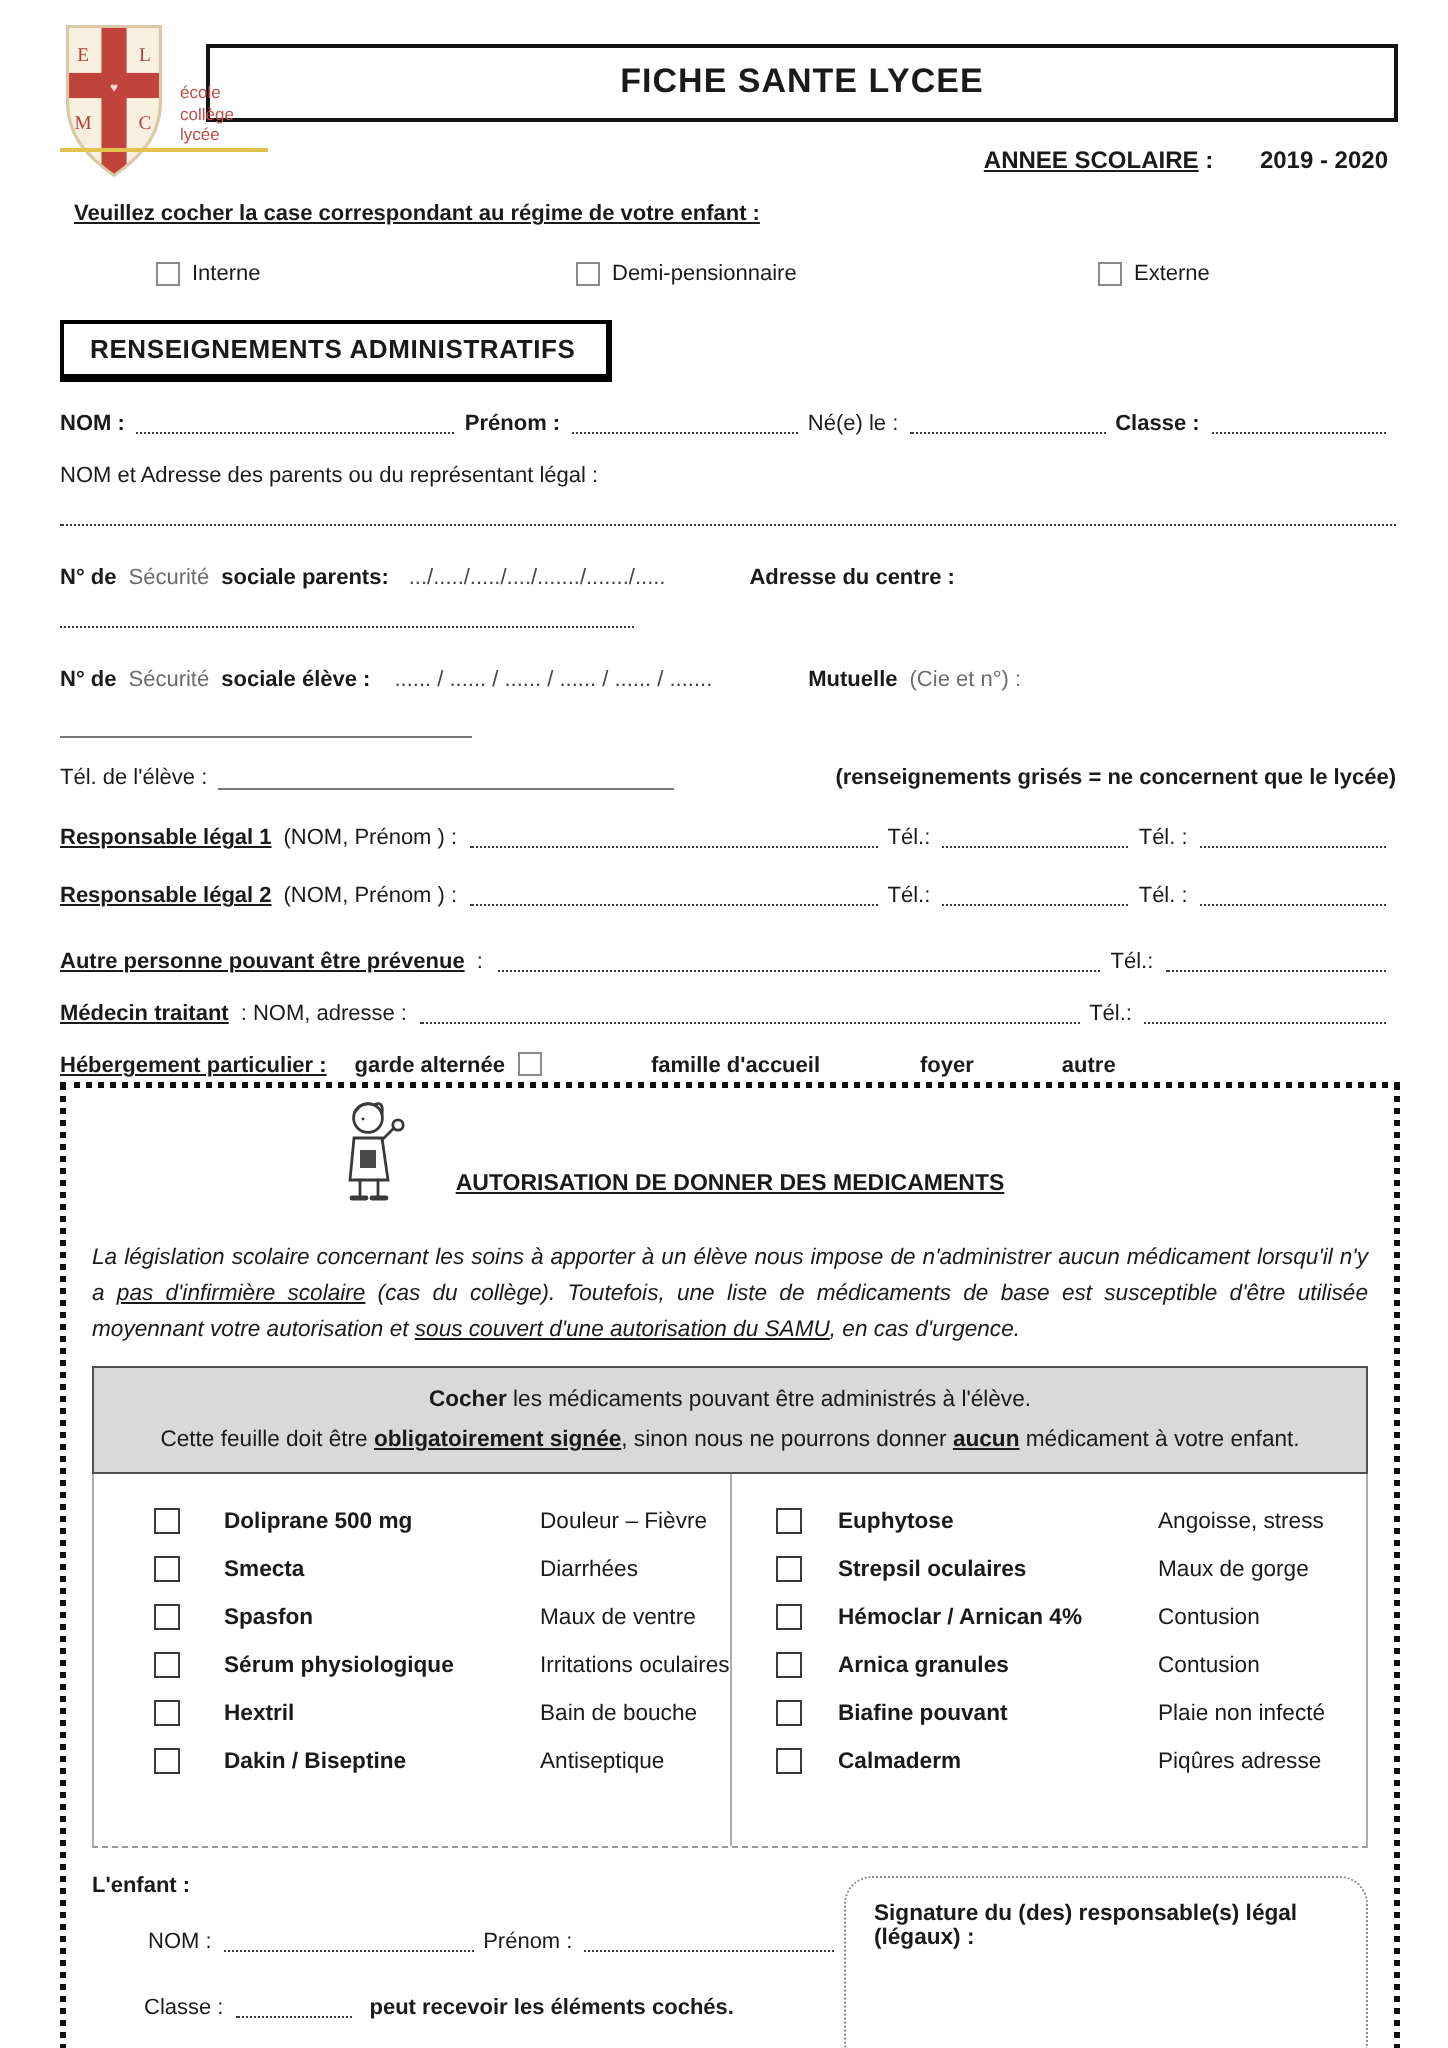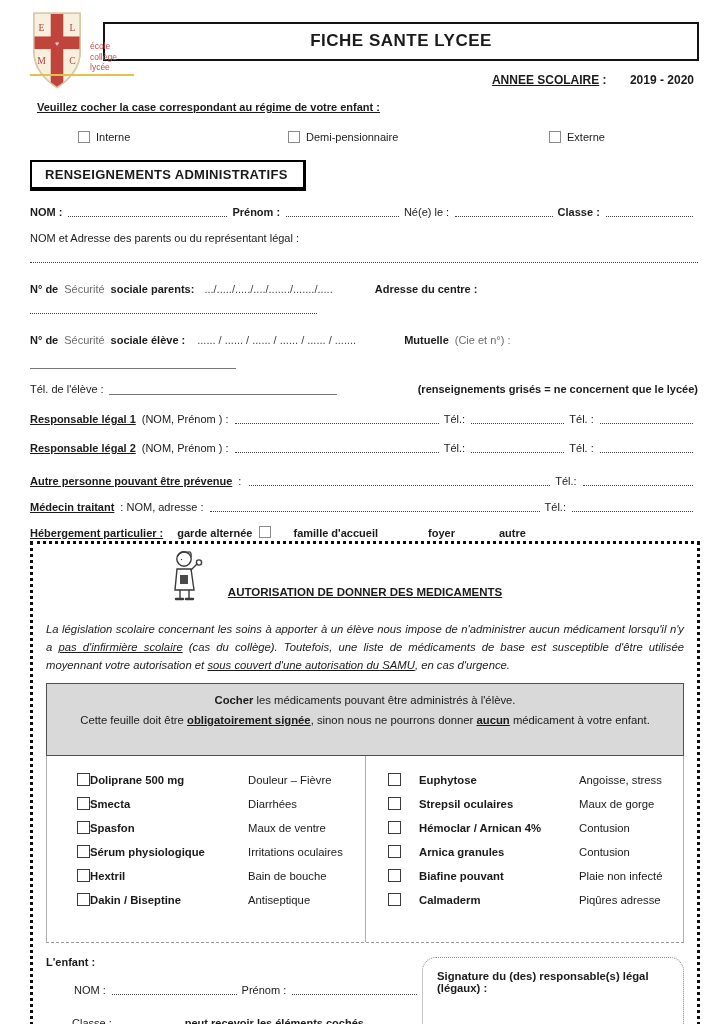--- a/index.html
+++ b/index.html
@@ -197,7 +197,7 @@
       <span class="bu">Hébergement particulier :</span>
       <span class="b" style="margin-left:14px">garde alternée</span>
       <span class="cb" style="margin:0 0 1px 7px"></span>
-      <span class="b" style="margin-left:22px">famille d'accueil</span>
+      <span class="b" style="margin-left:54px">famille d'accueil</span>
       <span class="b" style="margin-left:50px">foyer</span>
       <span class="b" style="margin-left:44px">autre</span>
     </div>

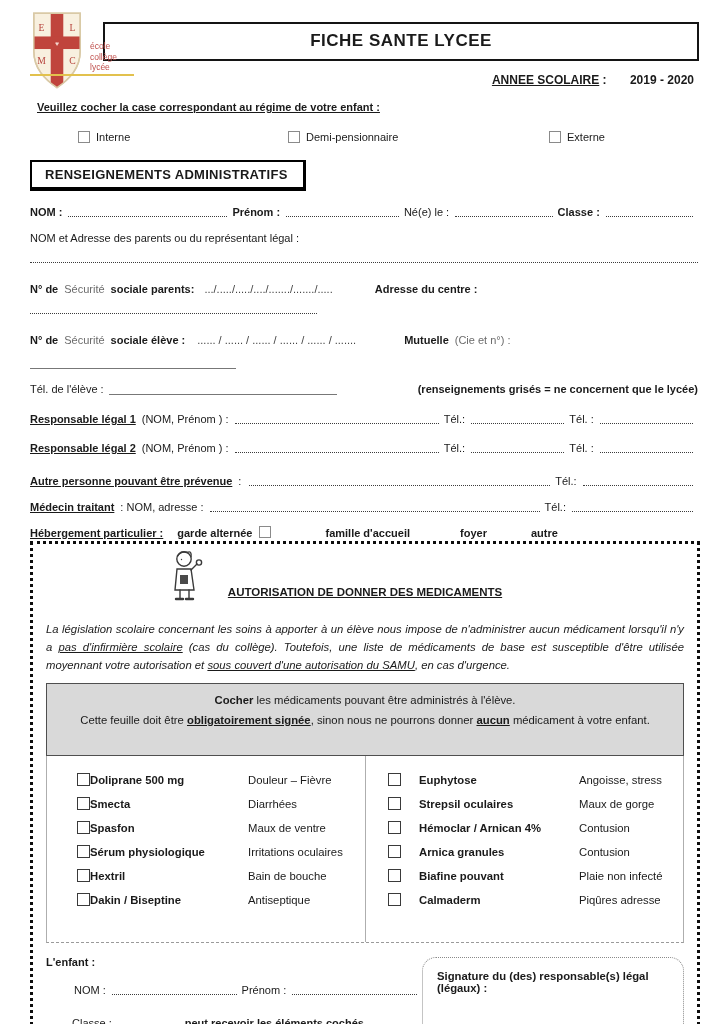--- a/index.html
+++ b/index.html
@@ -39,7 +39,7 @@
   .auth-title{text-align:center;padding-top:42px;font-weight:bold;text-decoration:underline;font-size:11.5px;}
   .legis{margin-top:10px;font-style:italic;font-size:11.3px;line-height:1.6;text-align:justify;}
   .gray-note{margin-top:9px;background:#d9d9d9;border:1px solid #4f4f4f;text-align:center;
-             padding:7px 6px 24px;font-size:11.3px;line-height:1.75;}
+             padding:7px 6px 5px;font-size:11.3px;line-height:1.75;}
   .med-table{display:flex;border-left:1px solid #aeaeae;border-right:1px solid #aeaeae;
              border-bottom:1px dashed #9a9a9a;height:186px;}
   .med-col{width:50%;box-sizing:border-box;padding-top:12px;}

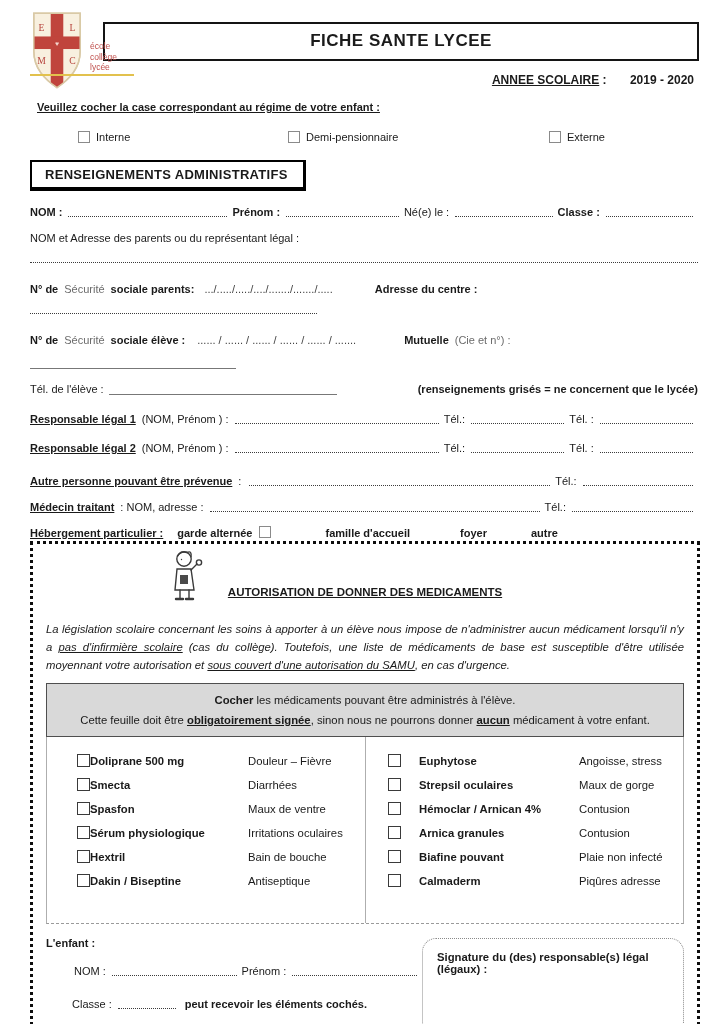--- a/index.html
+++ b/index.html
@@ -47,7 +47,7 @@
   .med-row{display:flex;align-items:center;height:24px;font-size:11.3px;}
   .med-col.left .med-row{padding-left:30px;}
   .med-col.right .med-row{padding-left:22px;}
-  .med-name{font-weight:bold;width:158px;}
+  .med-name{font-weight:bold;margin-left:22px;width:158px;}
   .med-col.right .med-name{margin-left:18px;width:160px;}
   .auth-foot{display:flex;margin-top:12px;}
   .foot-left{flex:1;padding-top:1px;}

